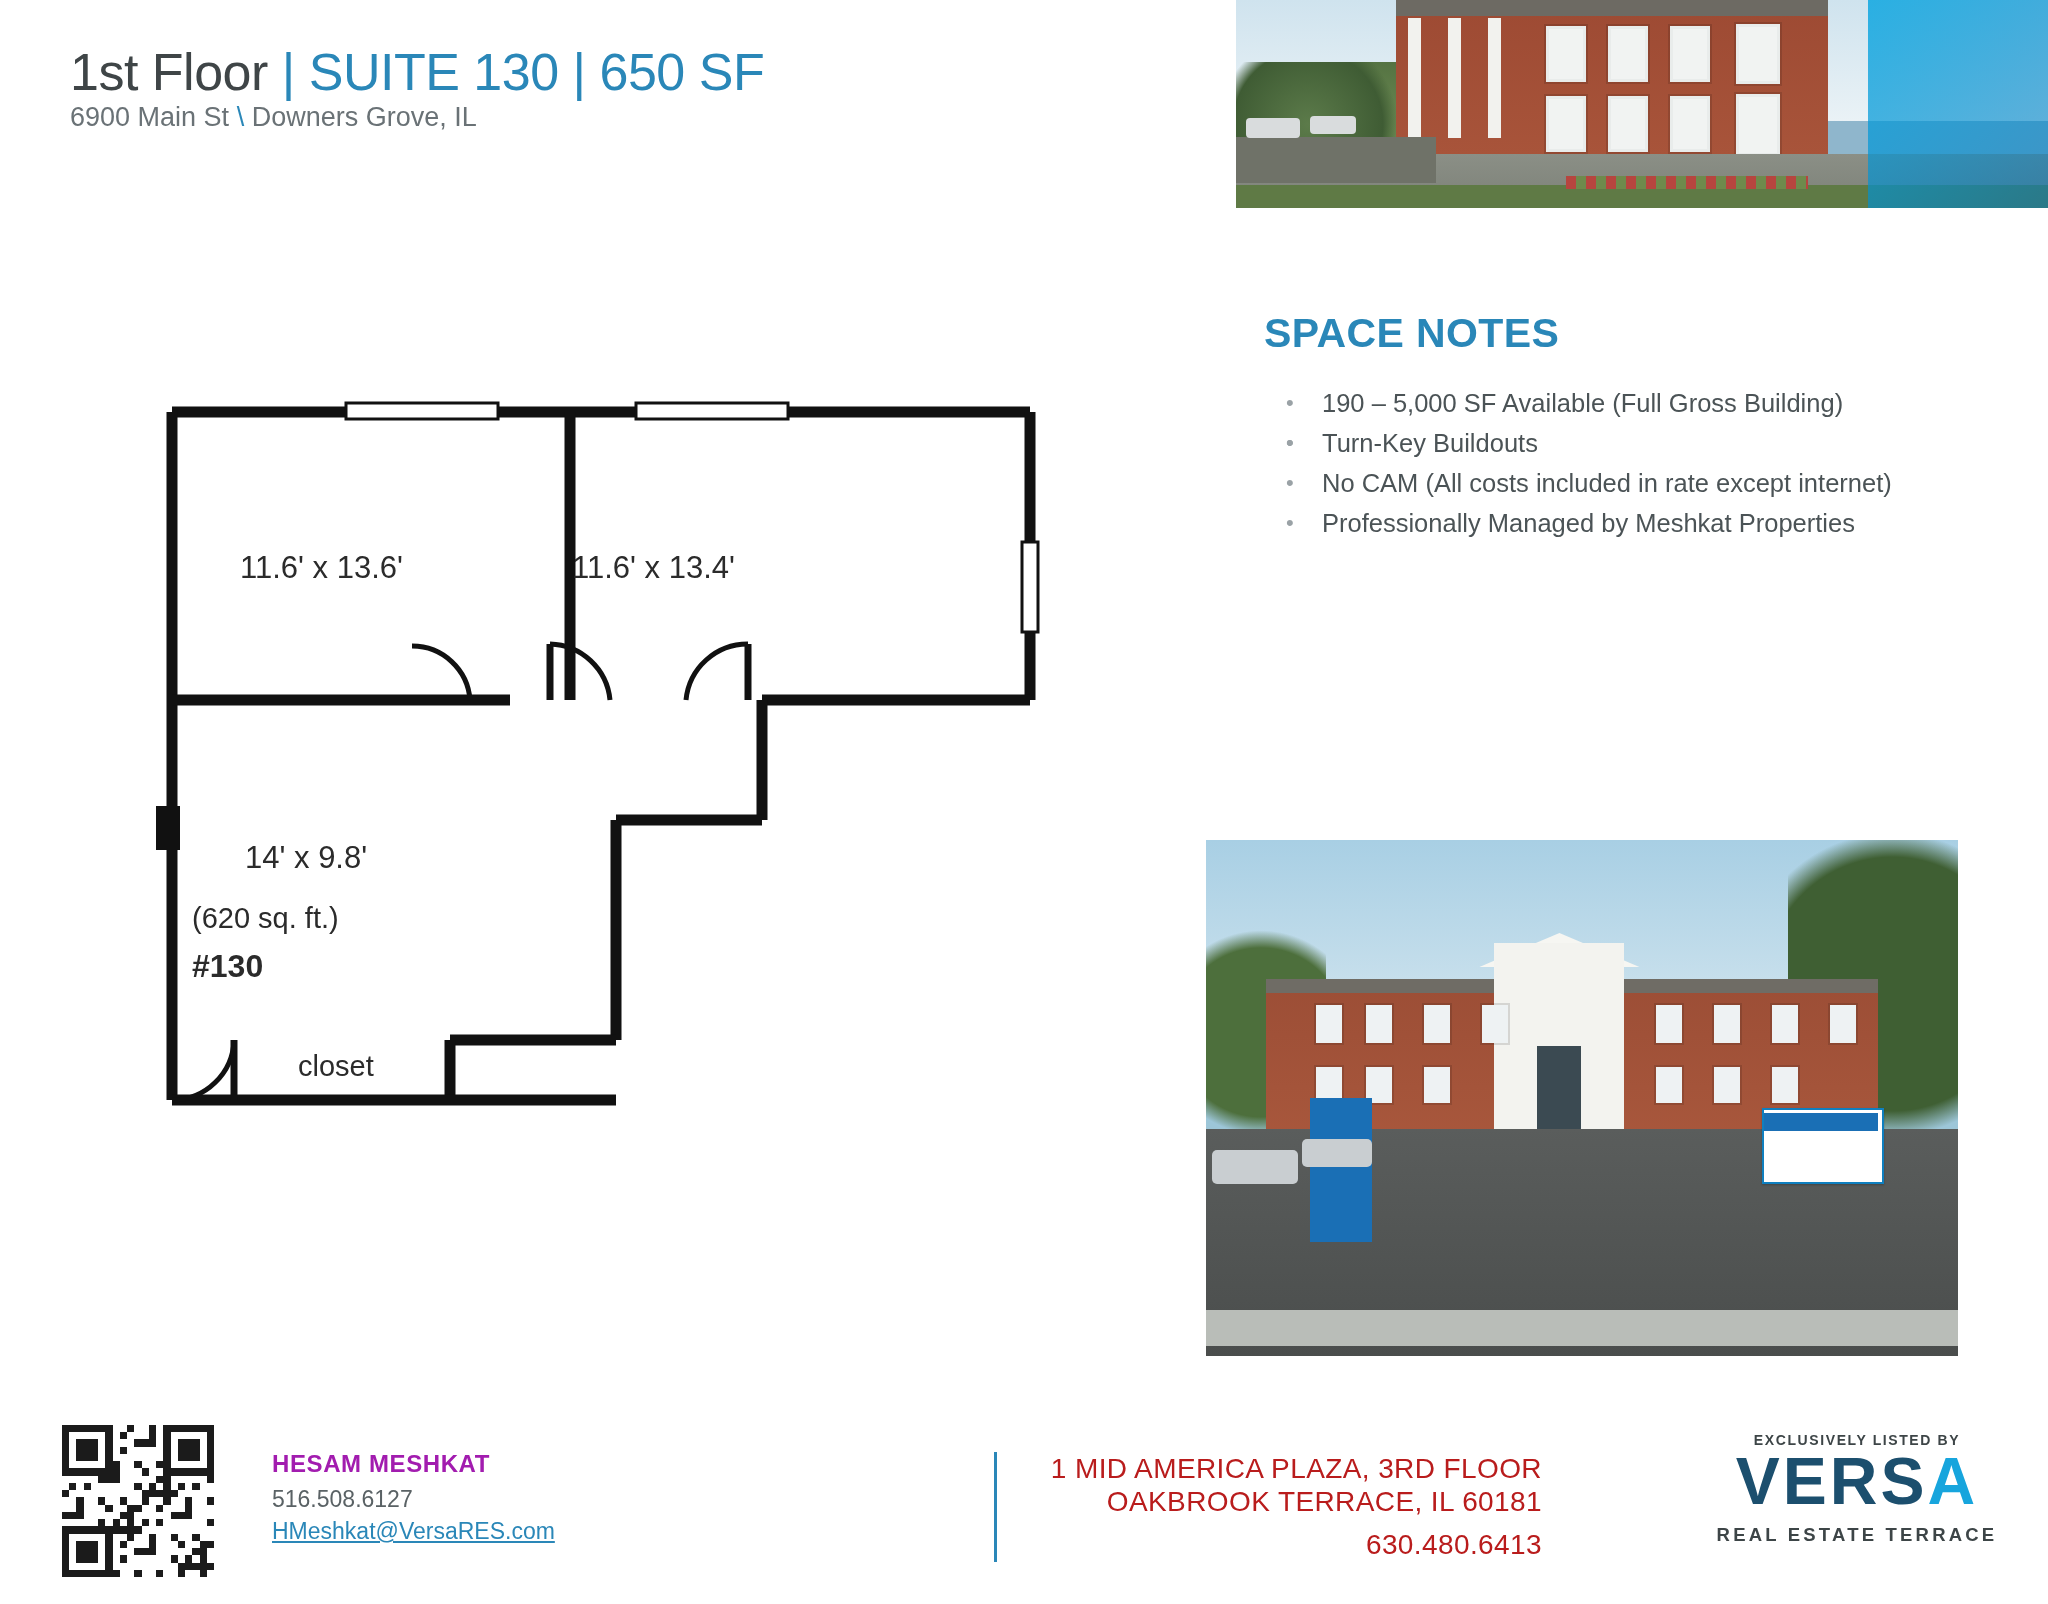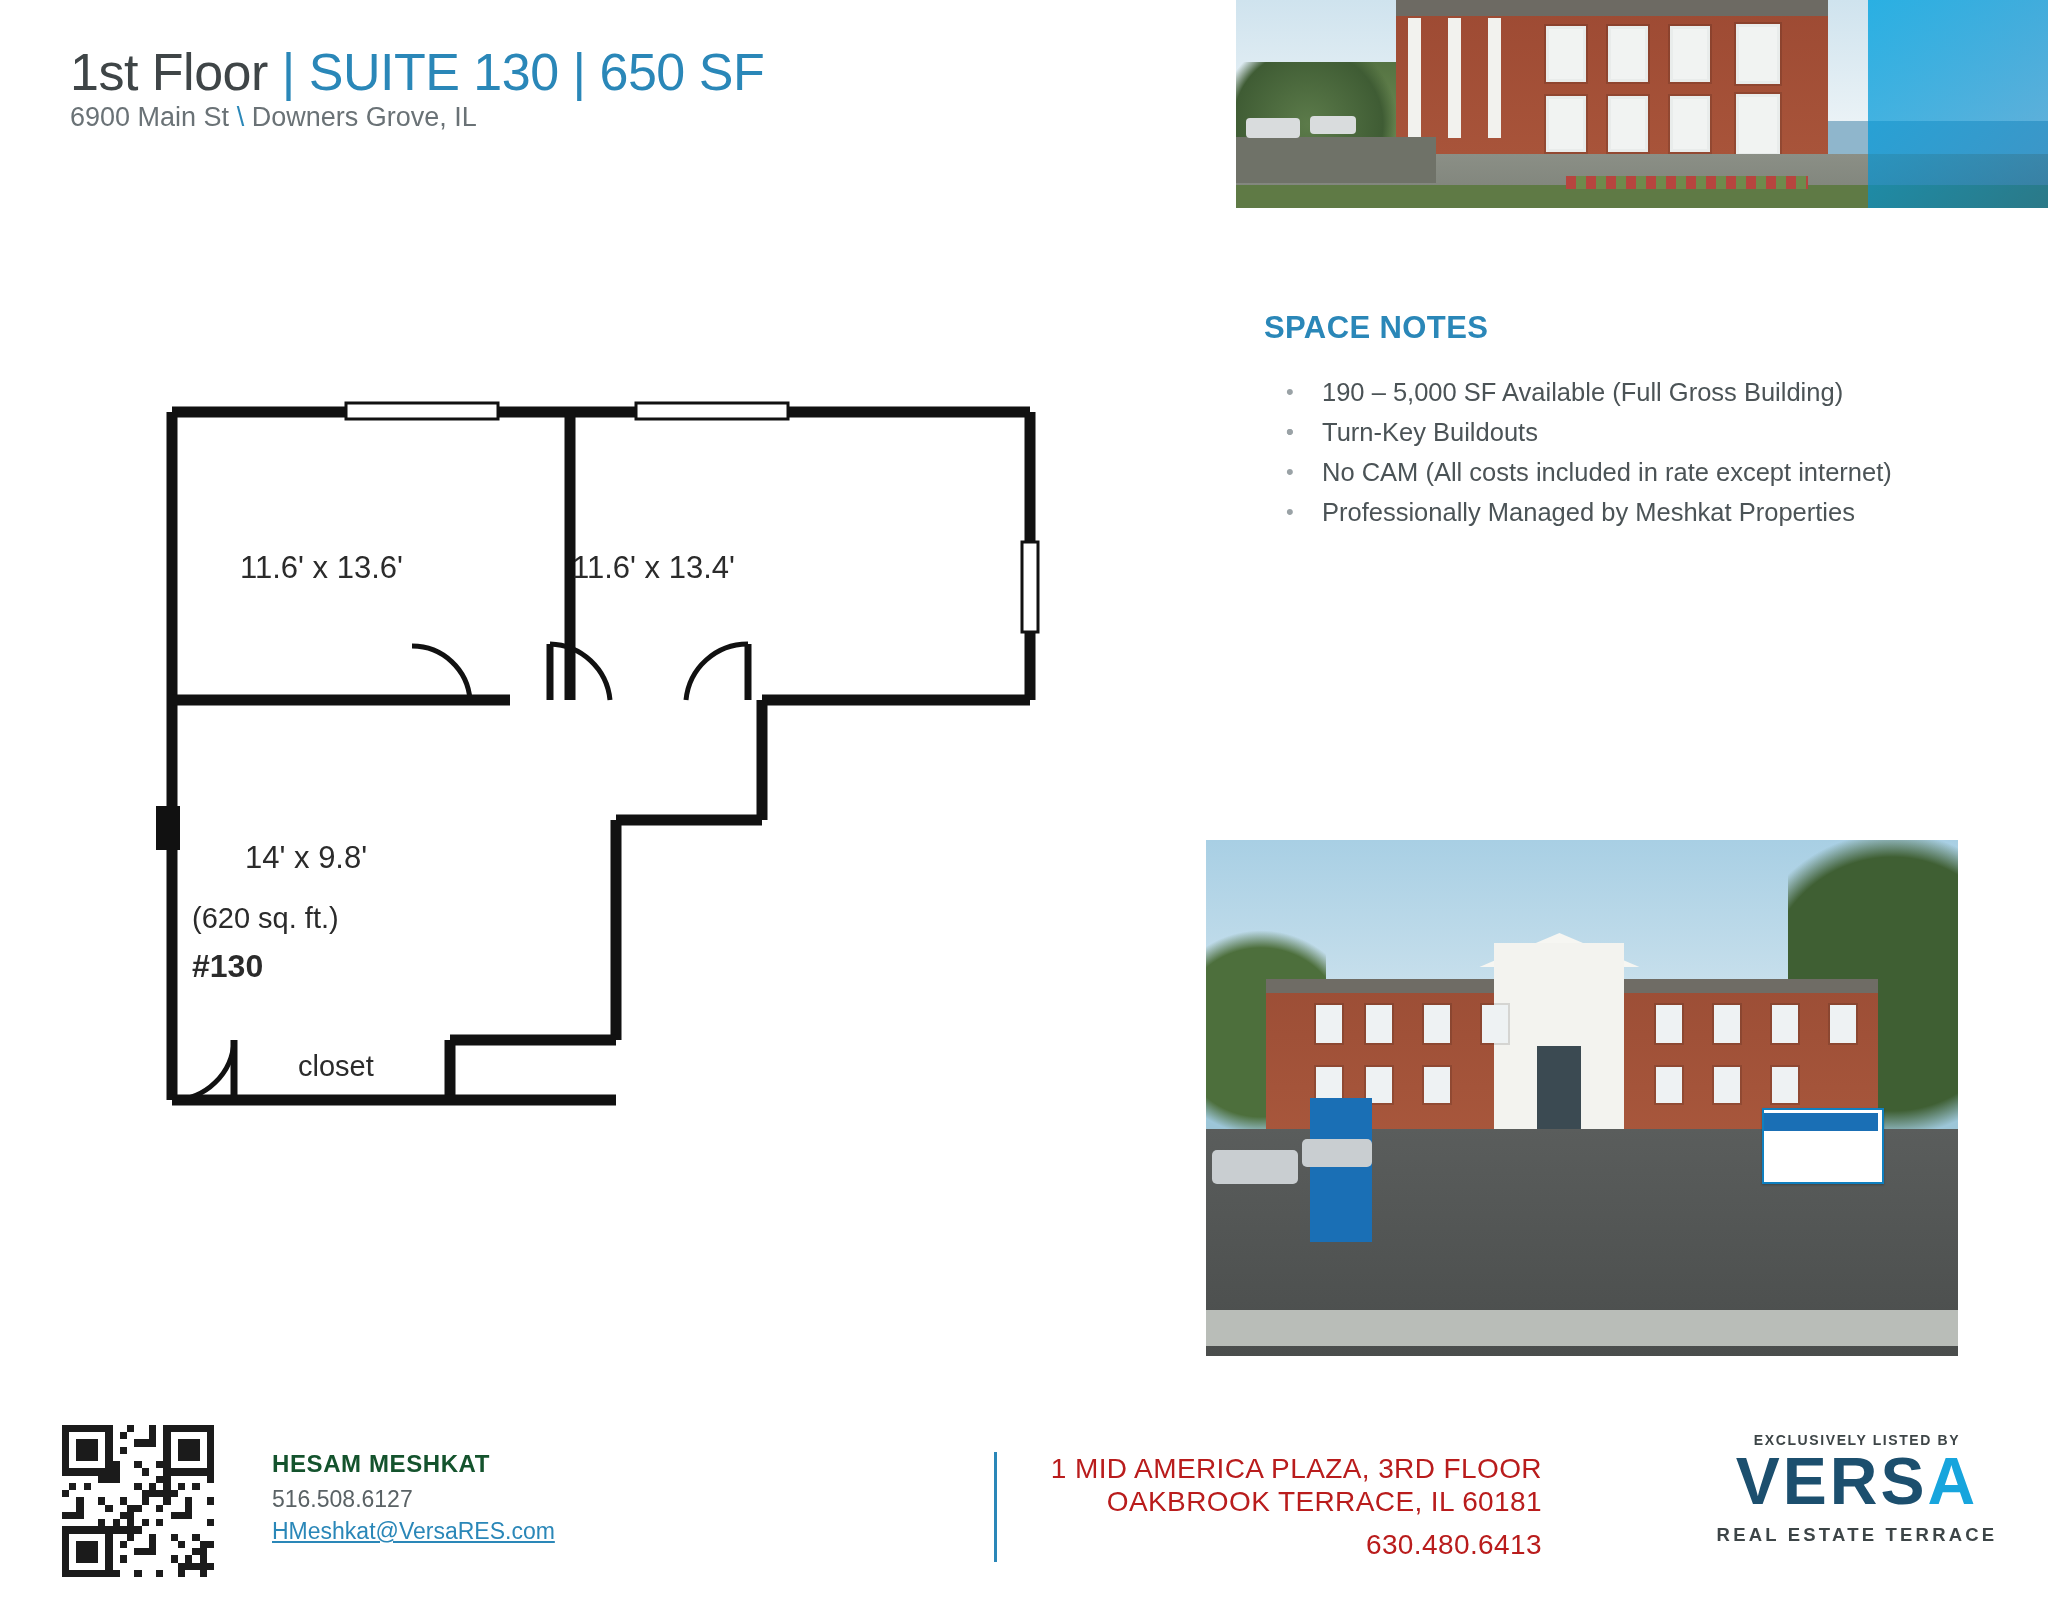--- a/index.html
+++ b/index.html
@@ -120,7 +120,7 @@
     width: 720px;
   }
   .notes-title {
-    font-size: 31px;
+    font-size: 41px;
     font-weight: bold;
     color: #2a87b8;
     letter-spacing: 0.4px;

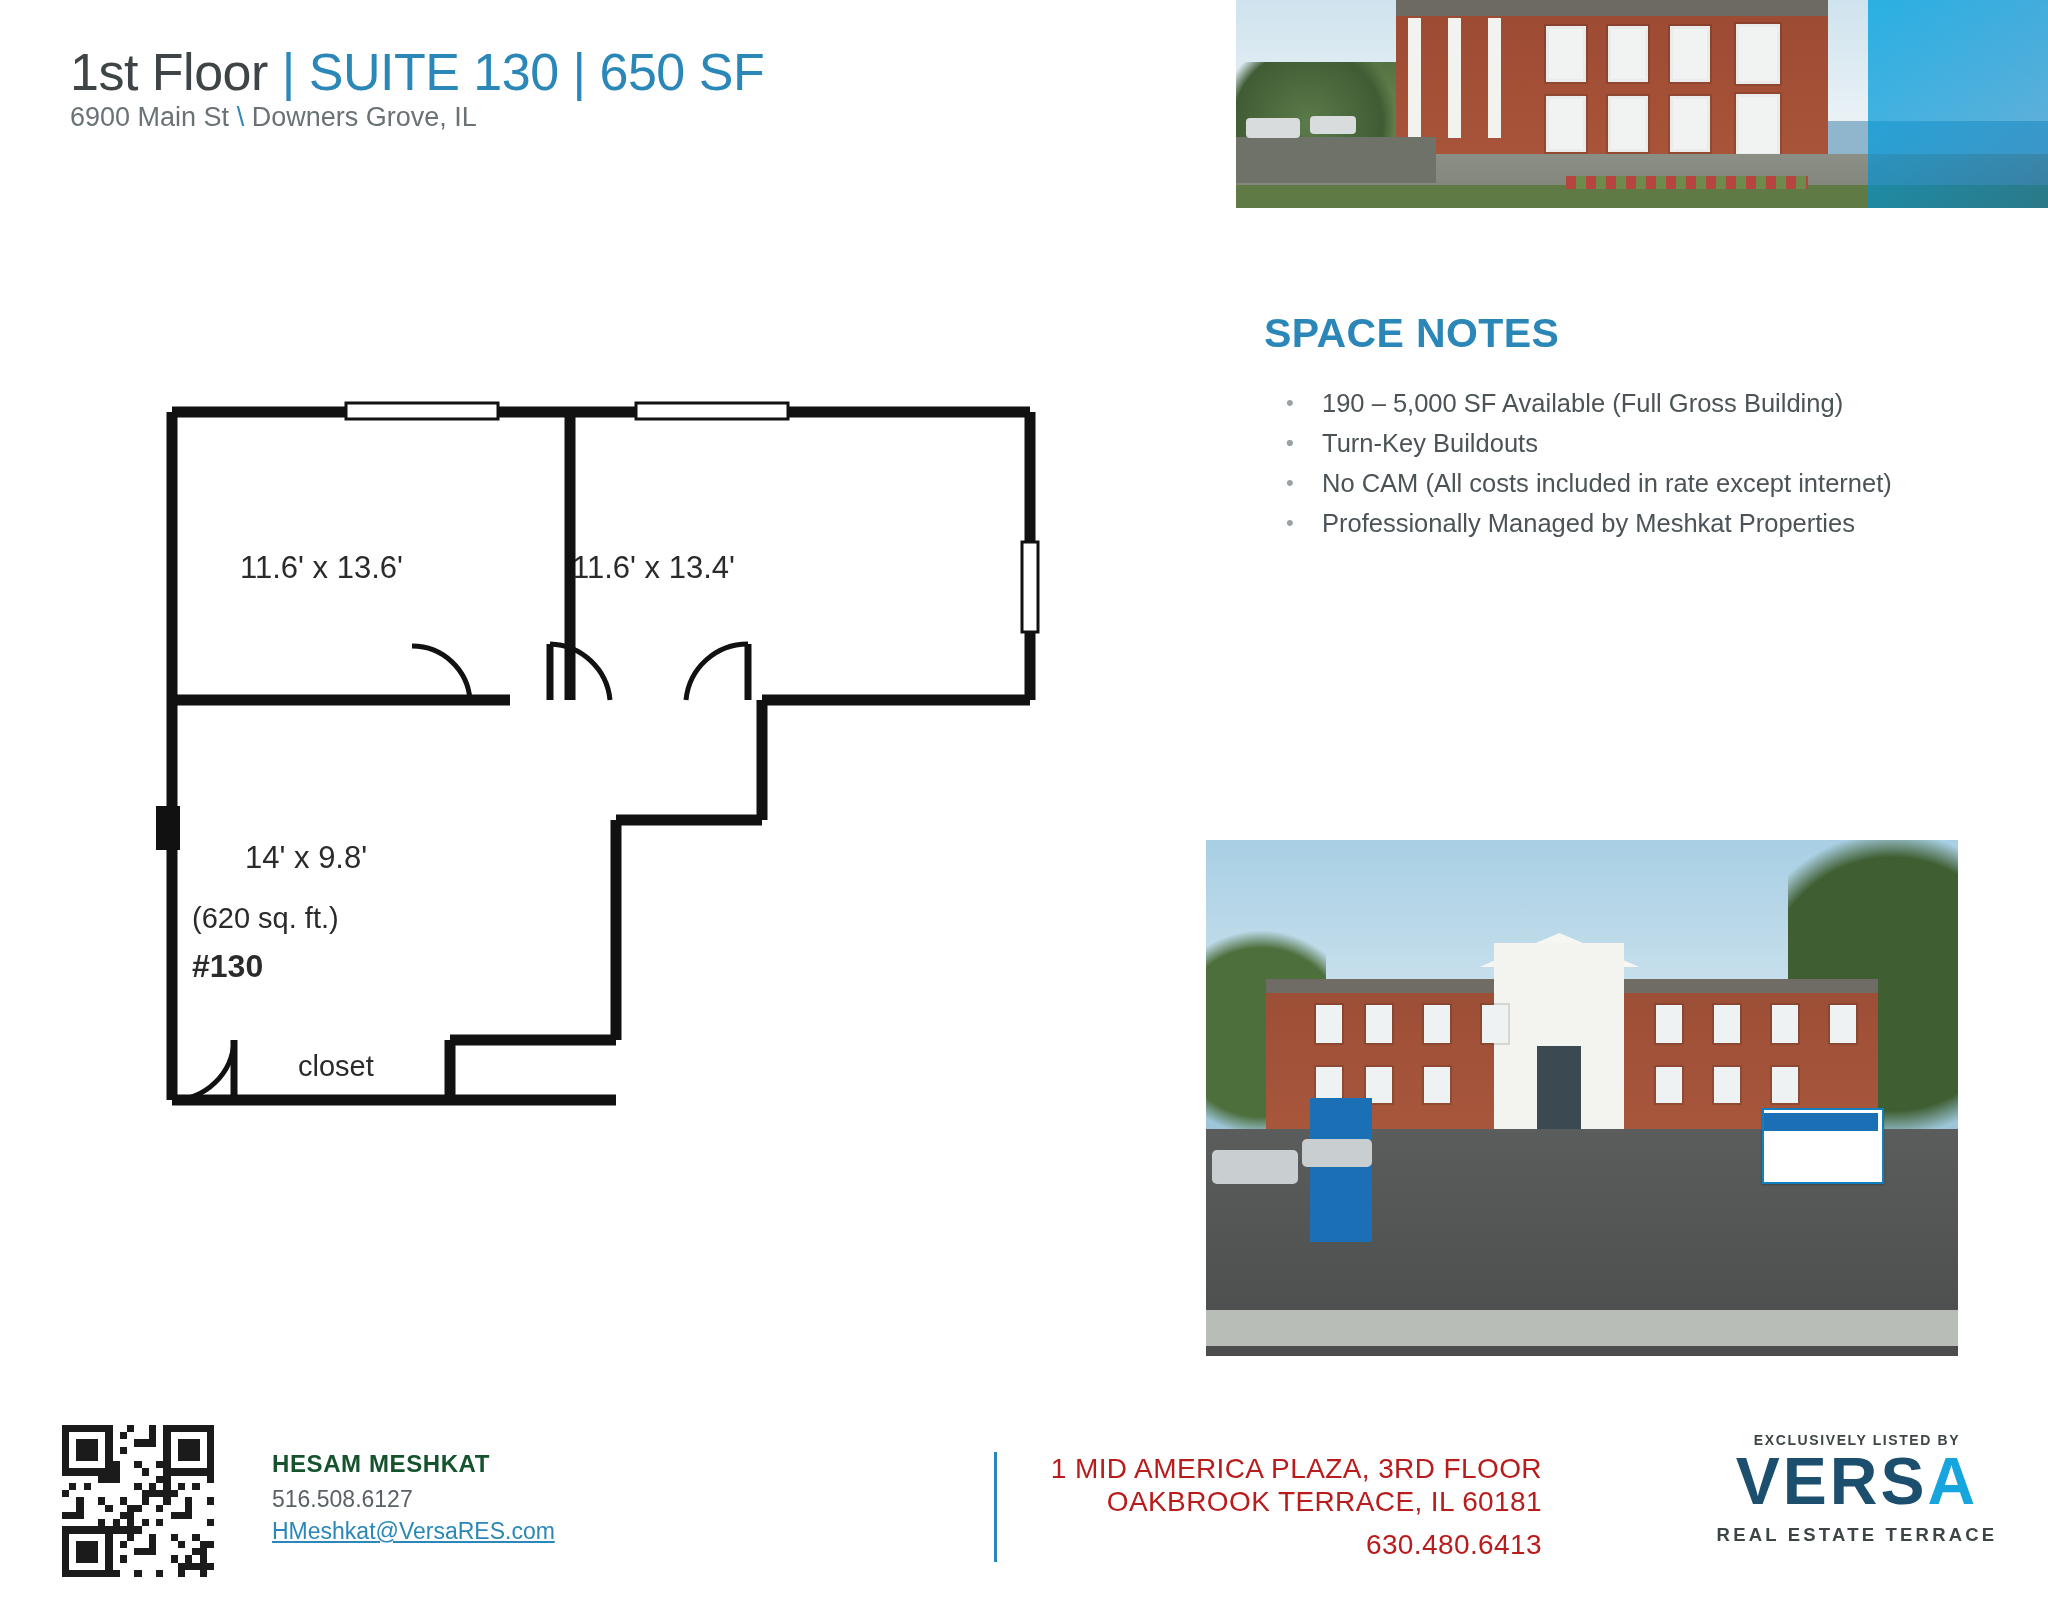--- a/index.html
+++ b/index.html
@@ -233,7 +233,7 @@
   .contact-name {
     font-size: 24px;
     font-weight: bold;
-    color: #14532d;
+    color: #a21caf;
     letter-spacing: 0.6px;
   }
   .contact-phone {

